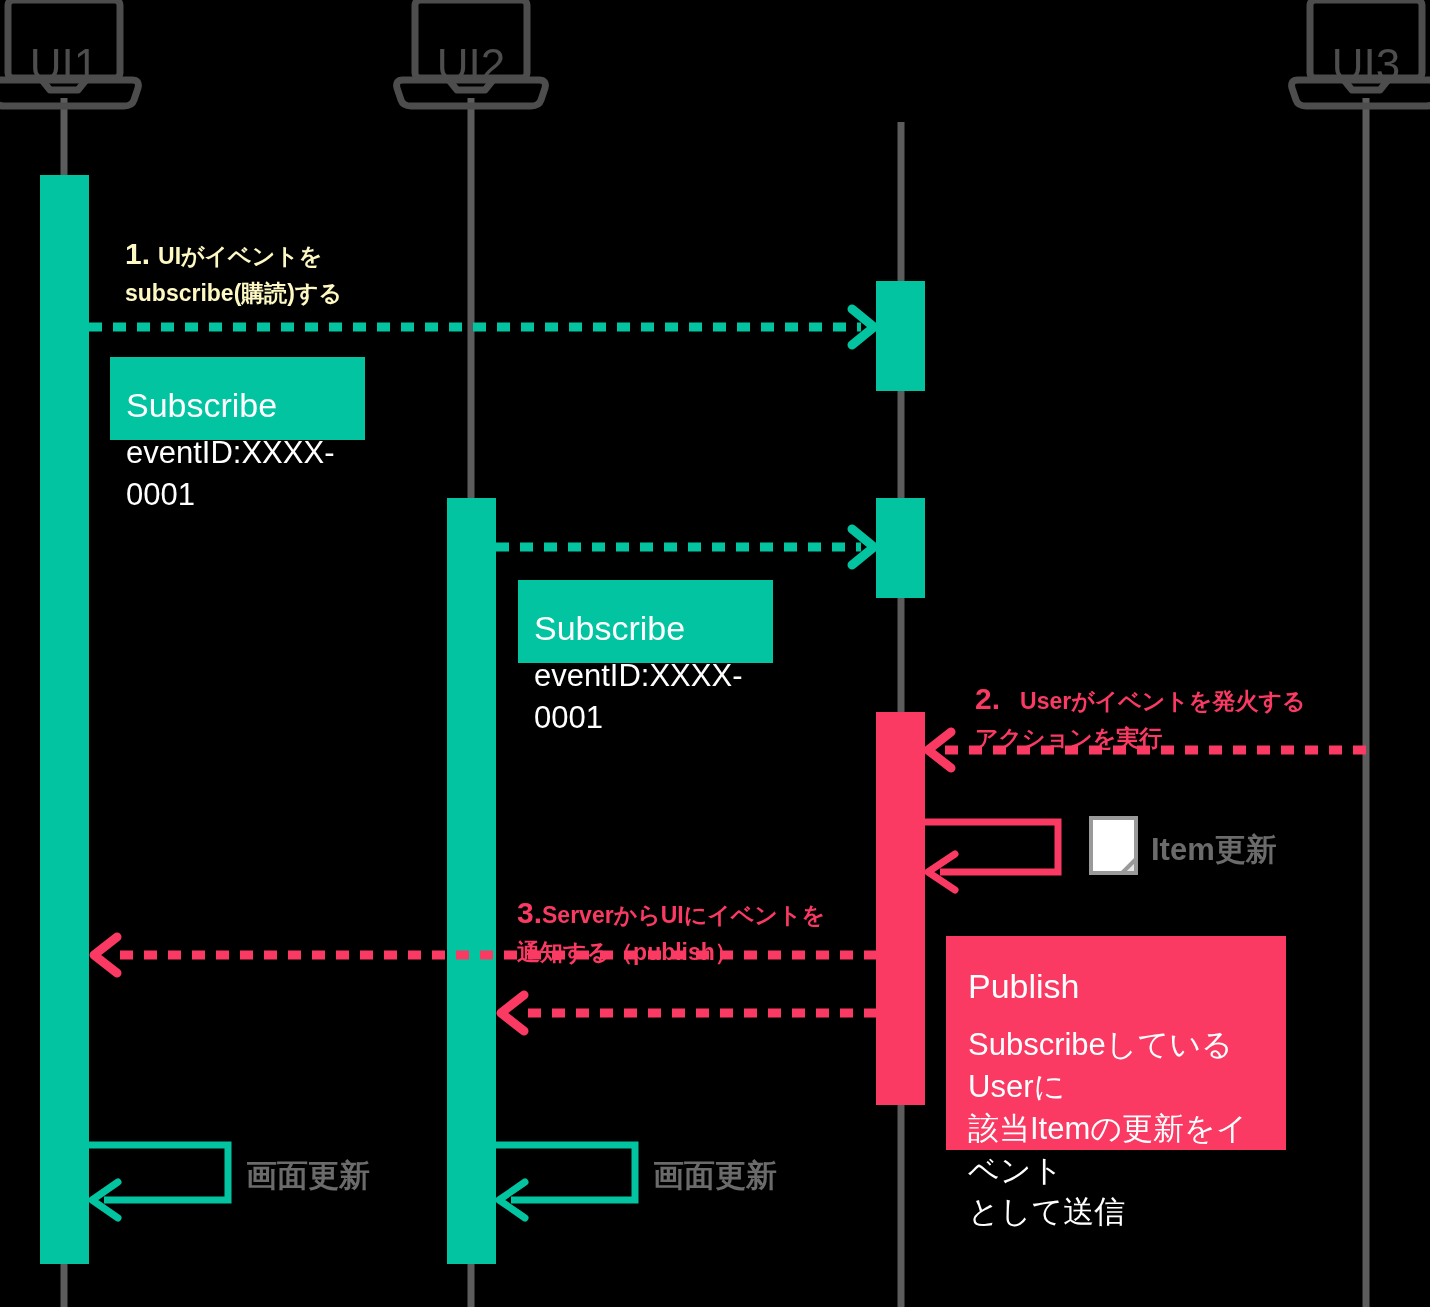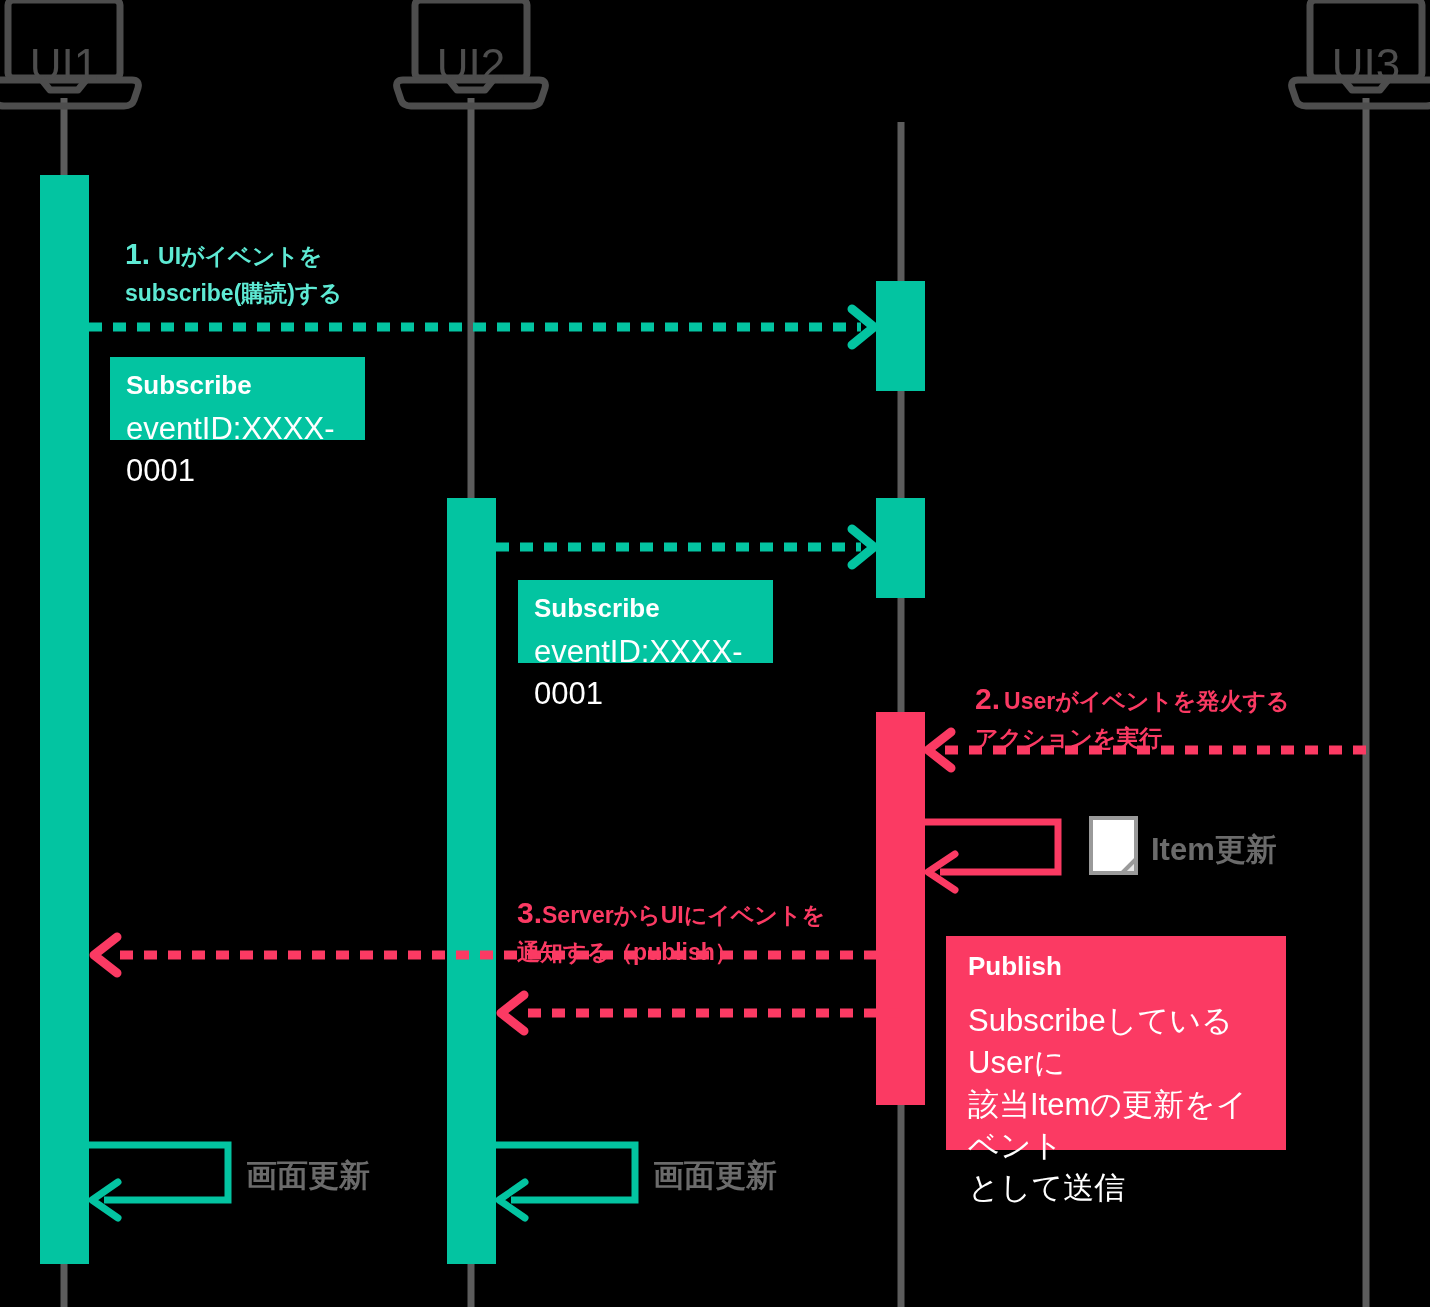--- a/index.html
+++ b/index.html
@@ -20,7 +20,7 @@
   
   .step{position:absolute;font-weight:bold;line-height:1.5;font-size:23px;white-space:pre-line;}
   .step .num{font-size:30px;font-weight:bold;letter-spacing:0px;}
-  .step-teal{color:#5eead4;}
+  .step-teal{color:#fef9c3;}
   .step-pink{color:#FB3A63;}
 
   

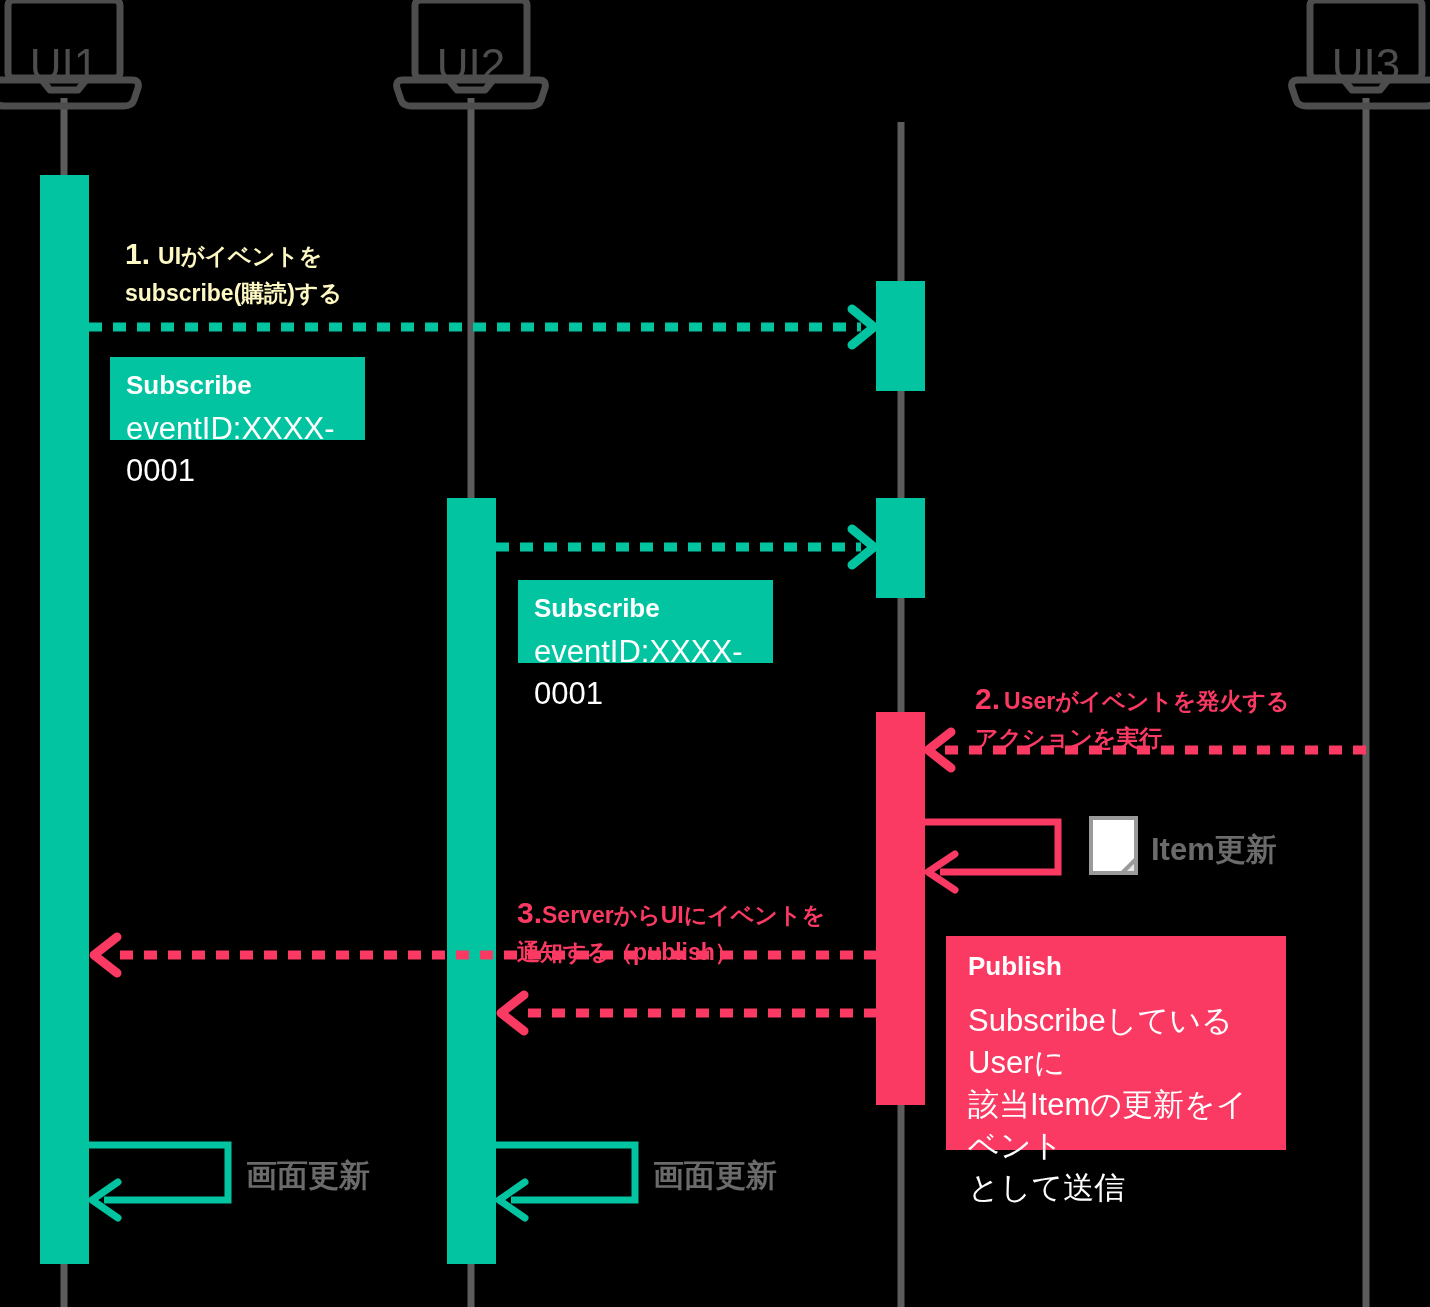--- a/index.html
+++ b/index.html
@@ -11,7 +11,7 @@
 
   
   .note{position:absolute;box-sizing:border-box;}
-  .note-title{font-weight:bold;color:#ffffff;font-size:26px;line-height:1.15;}
+  .note-title{font-weight:normal;color:#ffffff;font-size:34px;line-height:1.15;margin-top:15px;}
   .note-body{color:#ffffff;font-size:31px;line-height:1.35;white-space:pre-line;}
 
   .note-teal{background:#03C4A1;}

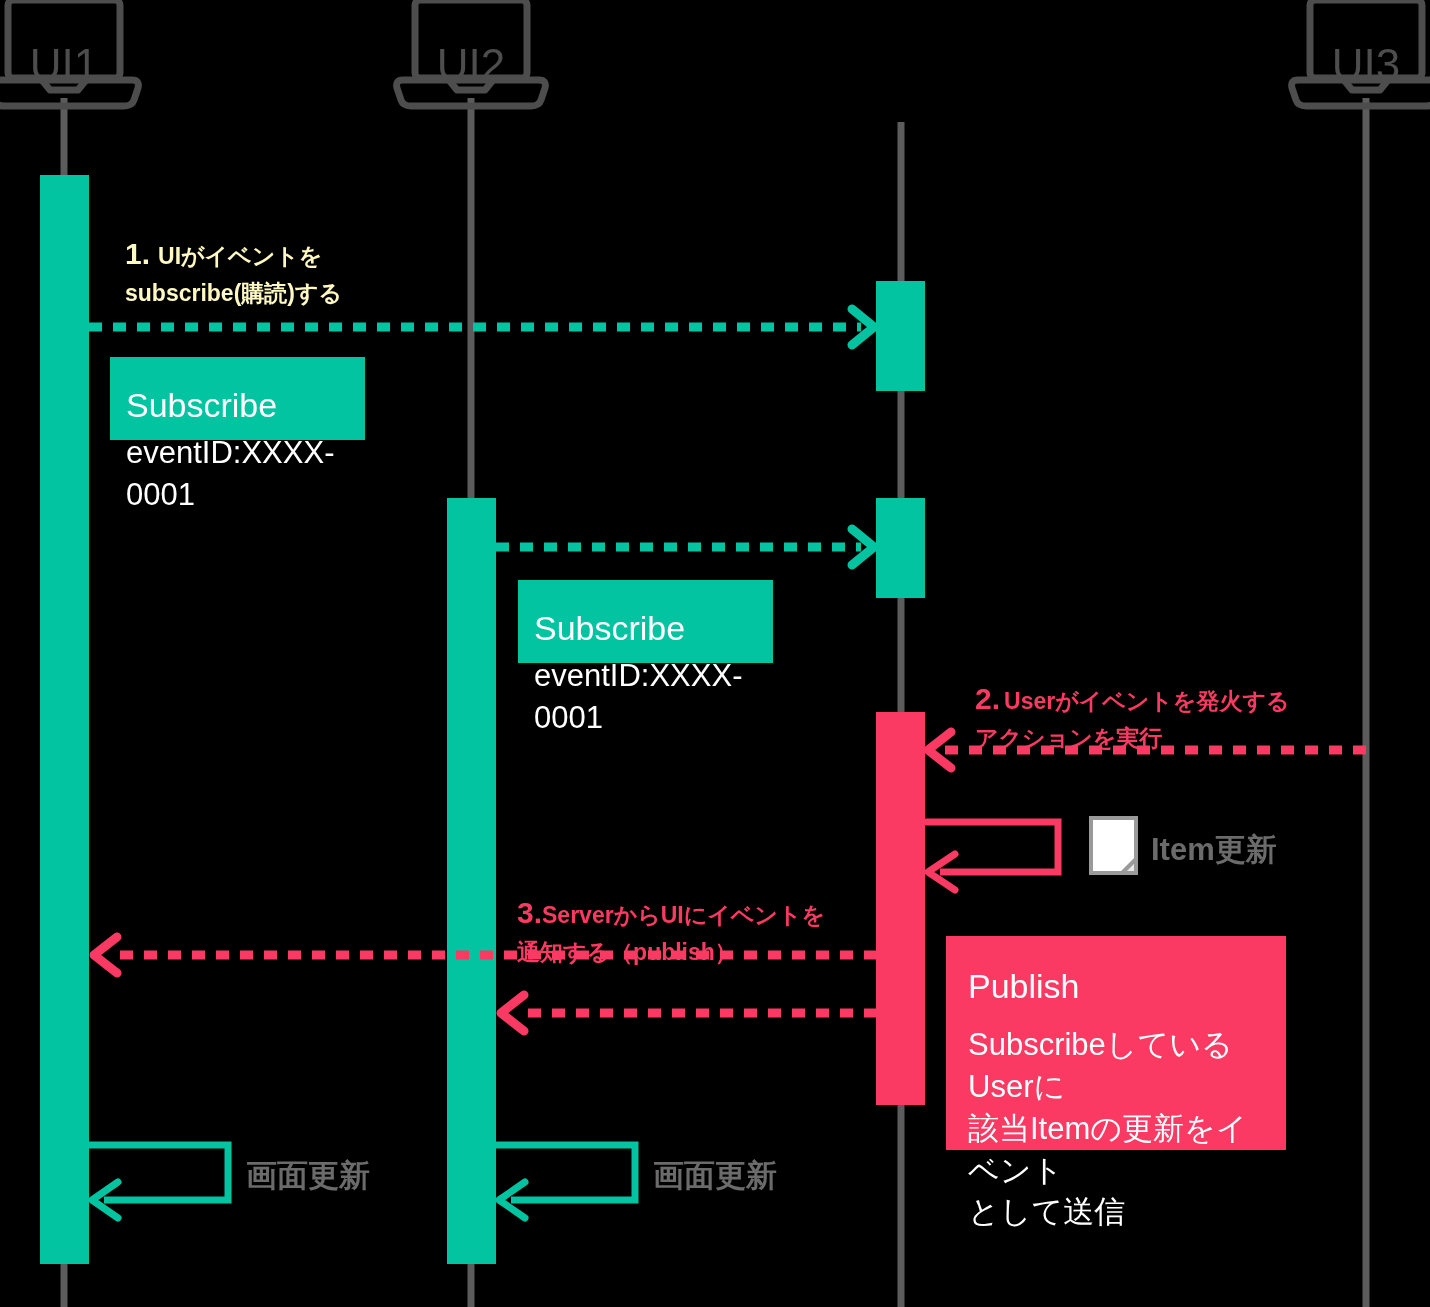--- a/index.html
+++ b/index.html
@@ -142,7 +142,7 @@
   </div>
 
   <div class="step step-pink" style="left:975px;top:641px;width:360px;">
-    <span class="num">2.</span><span style="margin-left:4px;">Userがイベントを発火する
+    <span class="num">2.</span><span style="margin-left:20px;">Userがイベントを発火する
 アクションを実行</span>
   </div>
 

